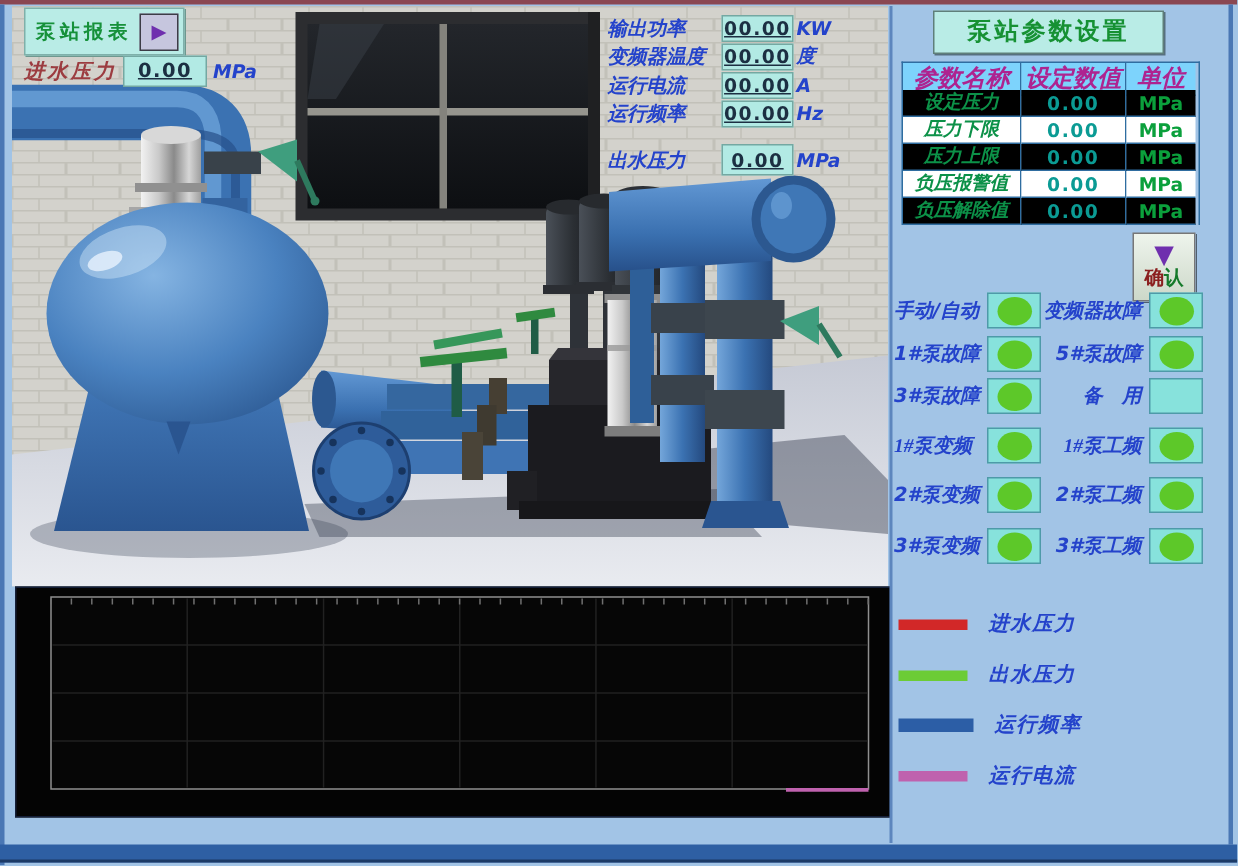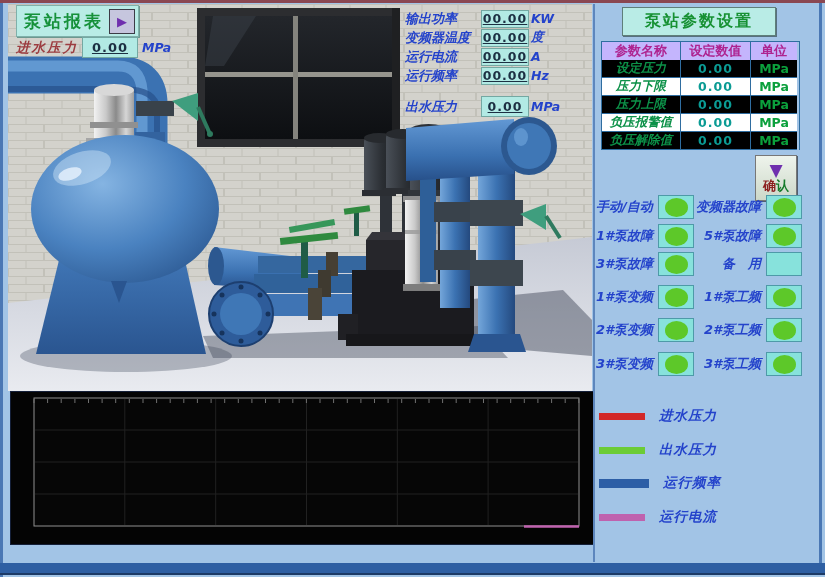--- a/index.html
+++ b/index.html
@@ -21,7 +21,7 @@
   
   .report{left:16px;top:5px;height:28px;display:flex;align-items:center;
           background:#b9ece6;border:1px solid #7fb0aa;box-shadow:1px 1px 0 #6d988f;padding:1px 3px 1px 7px;}
-  .report .rlabel{color:#16913a;font-weight:bold;font-size:17px;letter-spacing:3px;}
+  .report .rlabel{color:#16913a;font-weight:bold;font-size:13px;letter-spacing:3px;}
   .report .rplay{width:24px;height:23px;margin-left:5px;background:#c6c6de;border:1px solid #3c3c46;
           display:flex;align-items:center;justify-content:center;cursor:pointer;}
   .report .rplay span{color:#6f2fae;font-size:13px;line-height:1;}

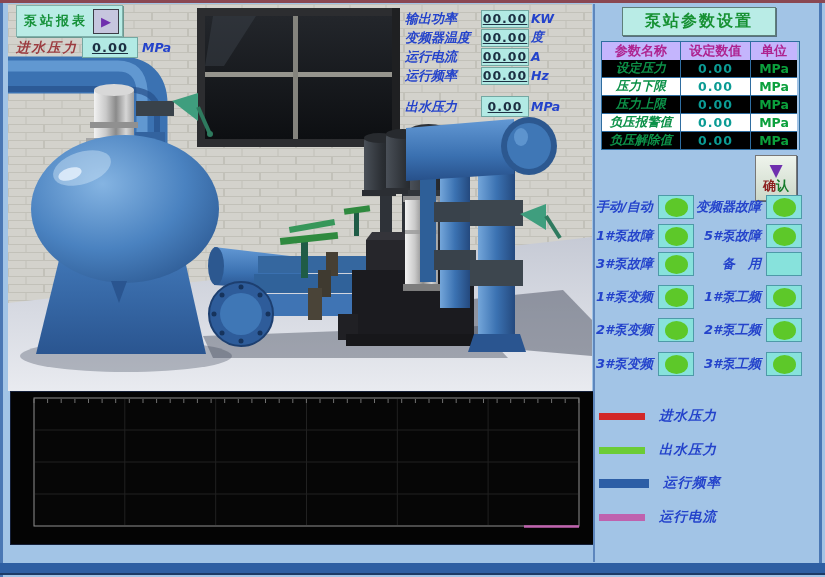--- a/index.html
+++ b/index.html
@@ -51,7 +51,7 @@
   .pcell{border-right:1px solid #2f6da0;border-bottom:1px solid #2f6da0;display:flex;align-items:center;justify-content:center;
          font-size:12.5px;font-weight:bold;white-space:nowrap;}
   .pcell:last-child{border-right:none;}
-  .phead .pcell{background:#c4b5fd;color:#ae2390;font-size:13px;}
+  .phead .pcell{background:#7dd3fc;color:#ae2390;font-style:italic;font-size:16px;}
   .prow.odd .pcell{background:#000000;}
   .prow.even .pcell{background:#ffffff;}
   .pname{color:#0c9148;font-style:italic;}

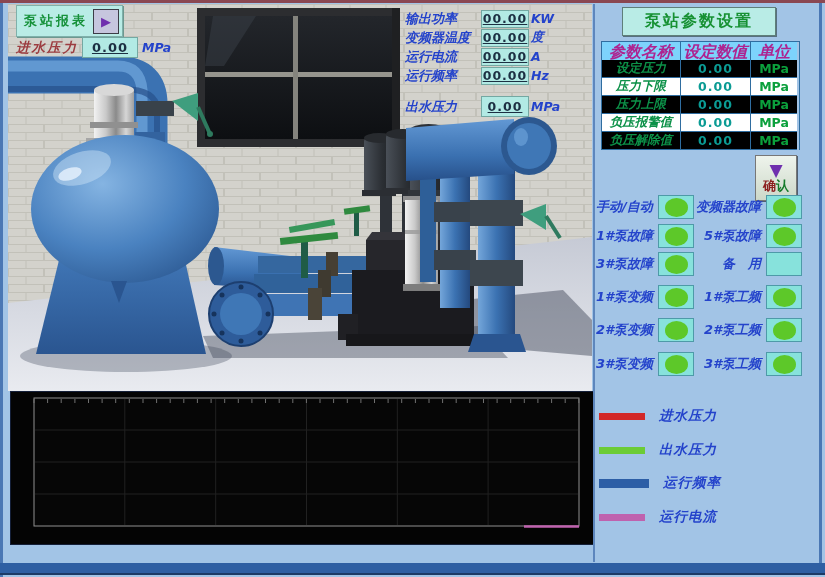--- a/index.html
+++ b/index.html
@@ -70,7 +70,7 @@
   .statusgrid{left:596px;top:195px;width:206px;}
   .srow{display:grid;grid-template-columns:60px 36px 68px 36px;column-gap:2px;height:22px;align-items:center;}
   .srow.g1{margin-bottom:7px;} .srow.g2{margin-bottom:6px;} .srow.g3{margin-bottom:11px;}
-  .srow.g4{margin-bottom:11px;} .srow.g5{margin-bottom:12px;}
+  .srow.g4{margin-bottom:11px;font-family:Liberation Serif, serif;} .srow.g5{margin-bottom:12px;}
   .slabel{color:#2443cb;font-weight:bold;font-style:italic;font-size:13px;white-space:nowrap;}
   .slabel.l2{text-align:right;padding-right:3px;}
   .sbox{height:22px;background:#87e2dc;border:1px solid #4e9aa8;display:flex;align-items:center;justify-content:center;}

